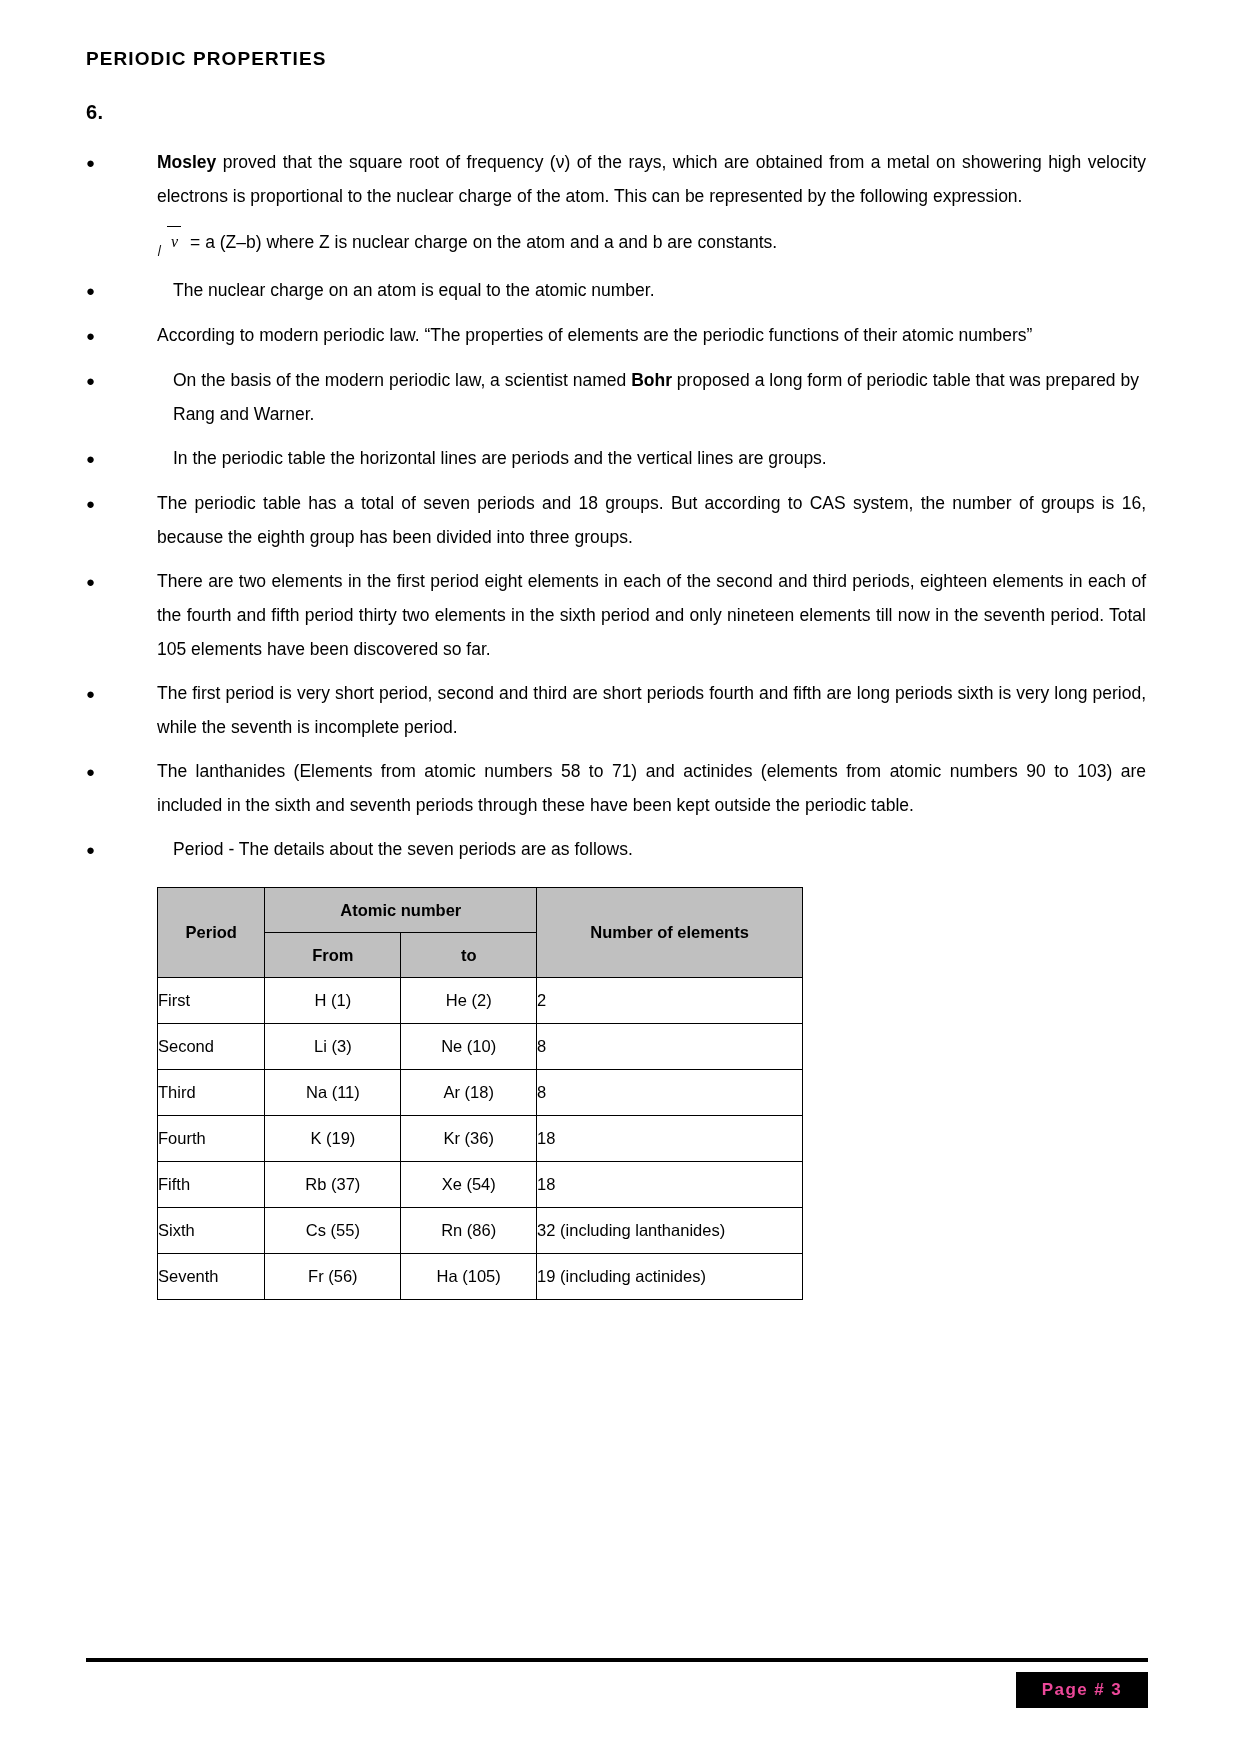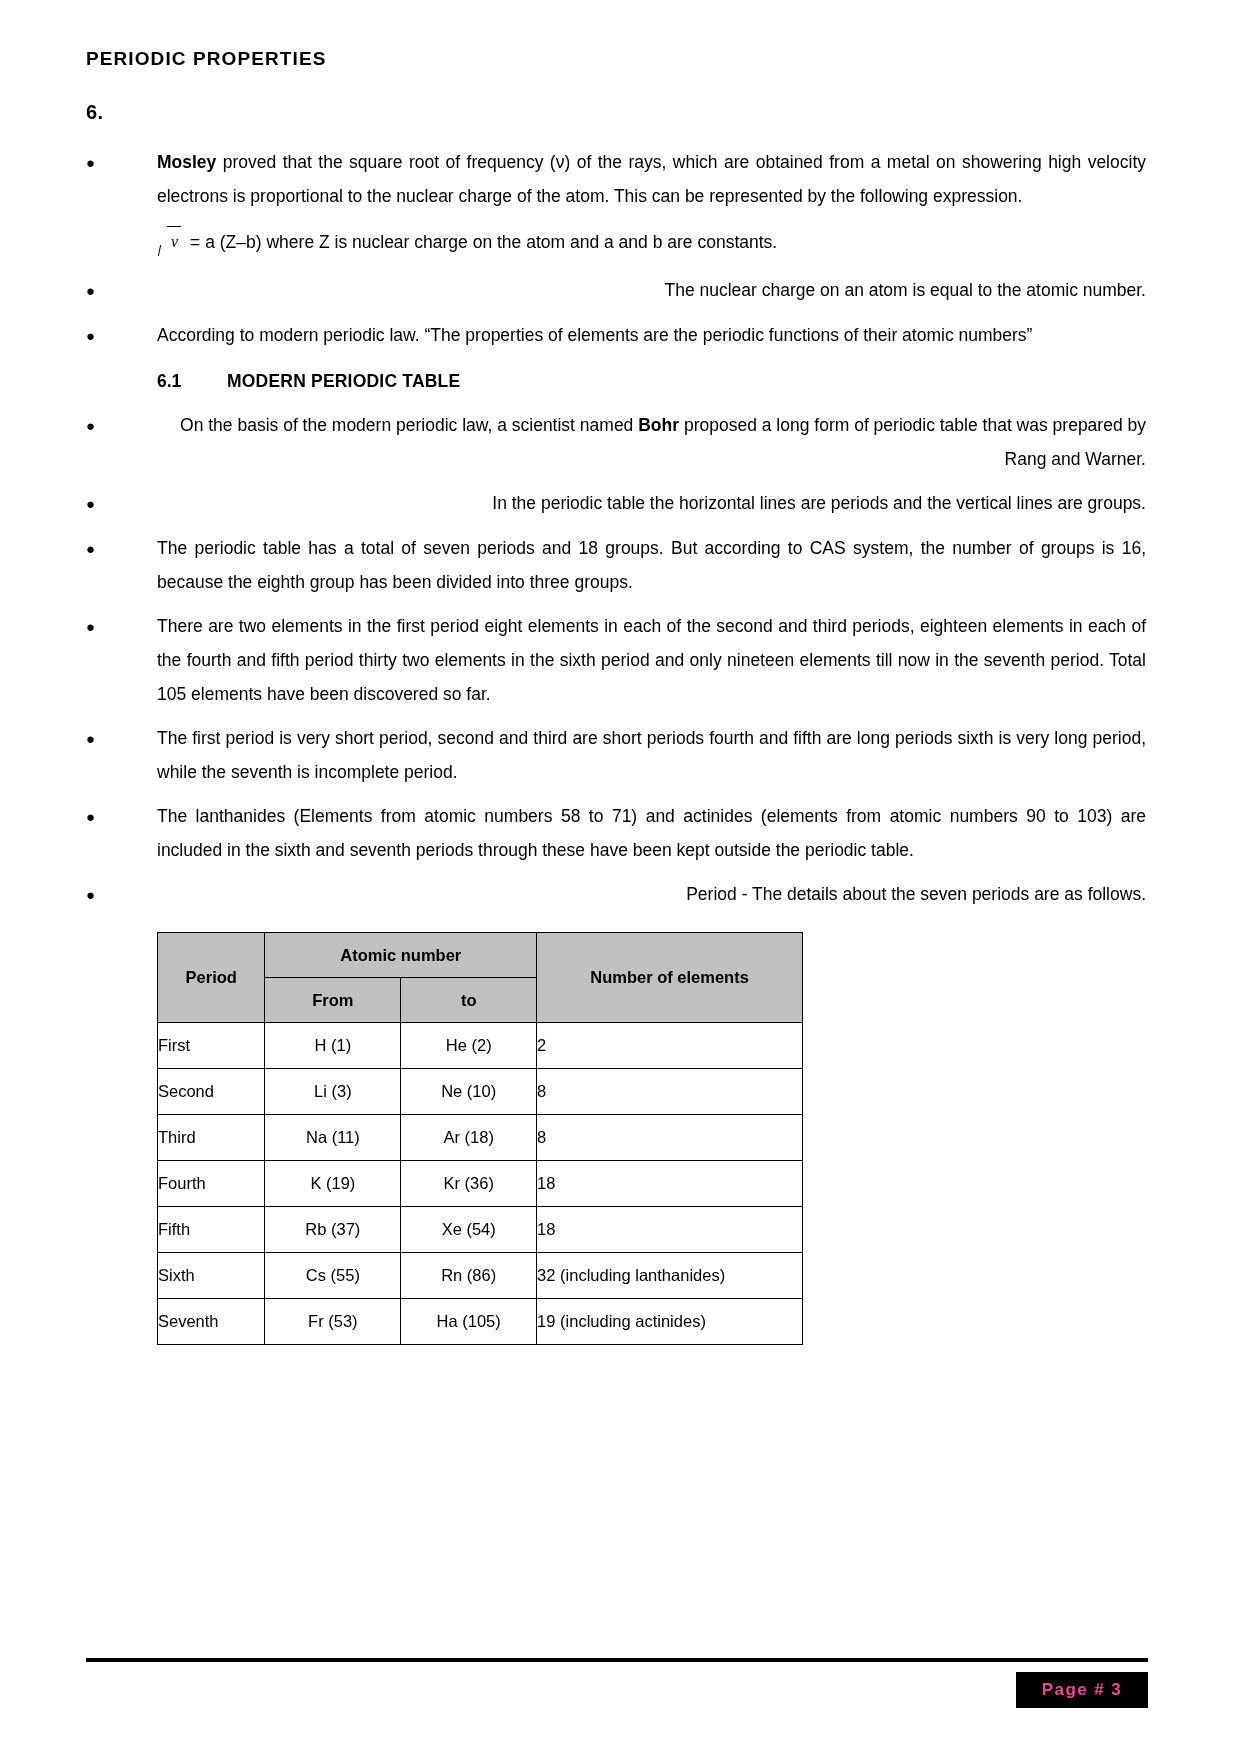--- a/index.html
+++ b/index.html
@@ -40,7 +40,7 @@
     text-align:justify;
     text-justify:inter-word;
   }
-  .bullet-text.nojust { text-align:right; }
+  .bullet-text.nojust { text-align:left;margin-left:16px; }
   .bullet-text b { font-weight:bold; }
 
   

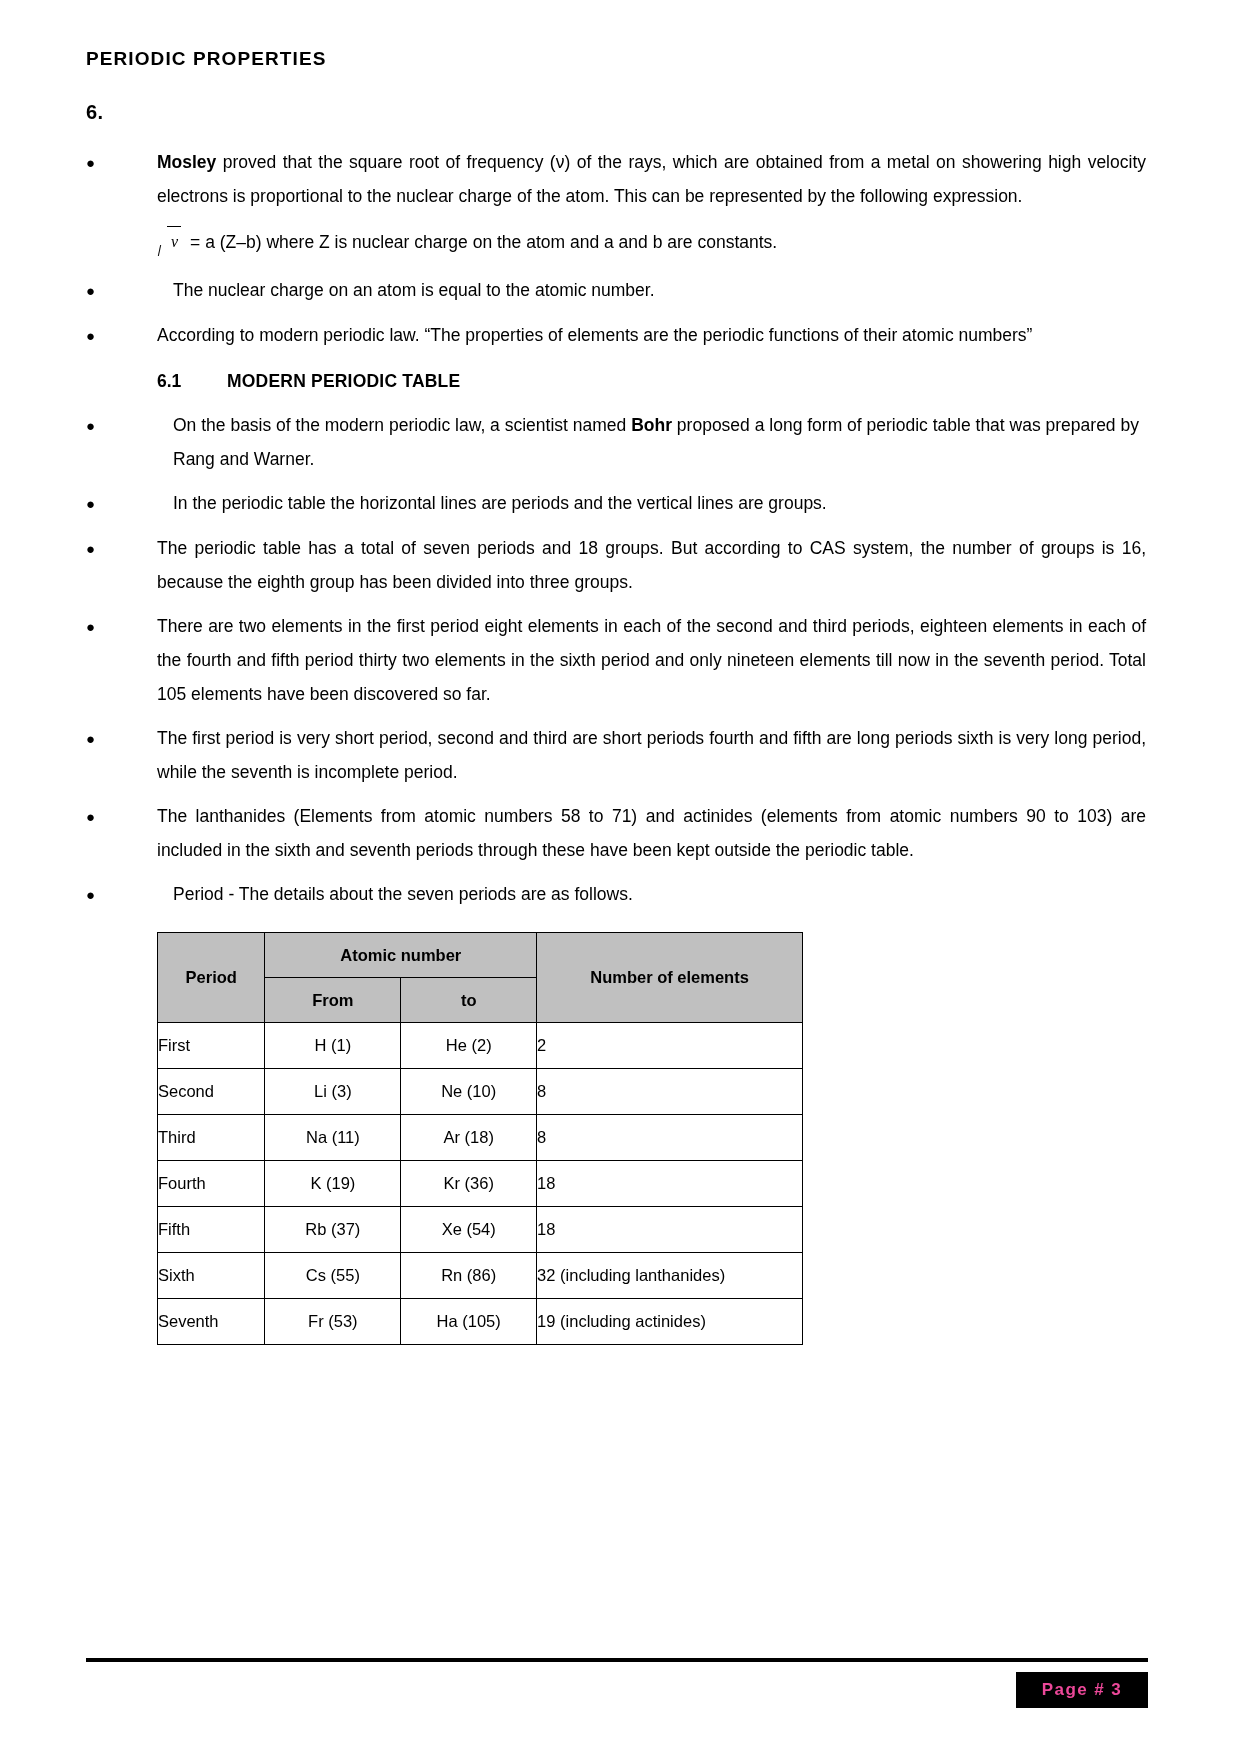--- a/index.html
+++ b/index.html
@@ -150,11 +150,6 @@
       <div class="bullet-text">According to modern periodic law. “The properties of elements are the periodic functions of their atomic numbers”</div>
     </div>
 
-    <div class="subsec">
-      <div class="subsec-gap"></div>
-      <div class="subsec-num">6.1</div>
-      <div class="subsec-title">MODERN PERIODIC TABLE</div>
-    </div>
 
     <div class="bullet-row">
       <div class="bullet-mark"><span>●</span></div>

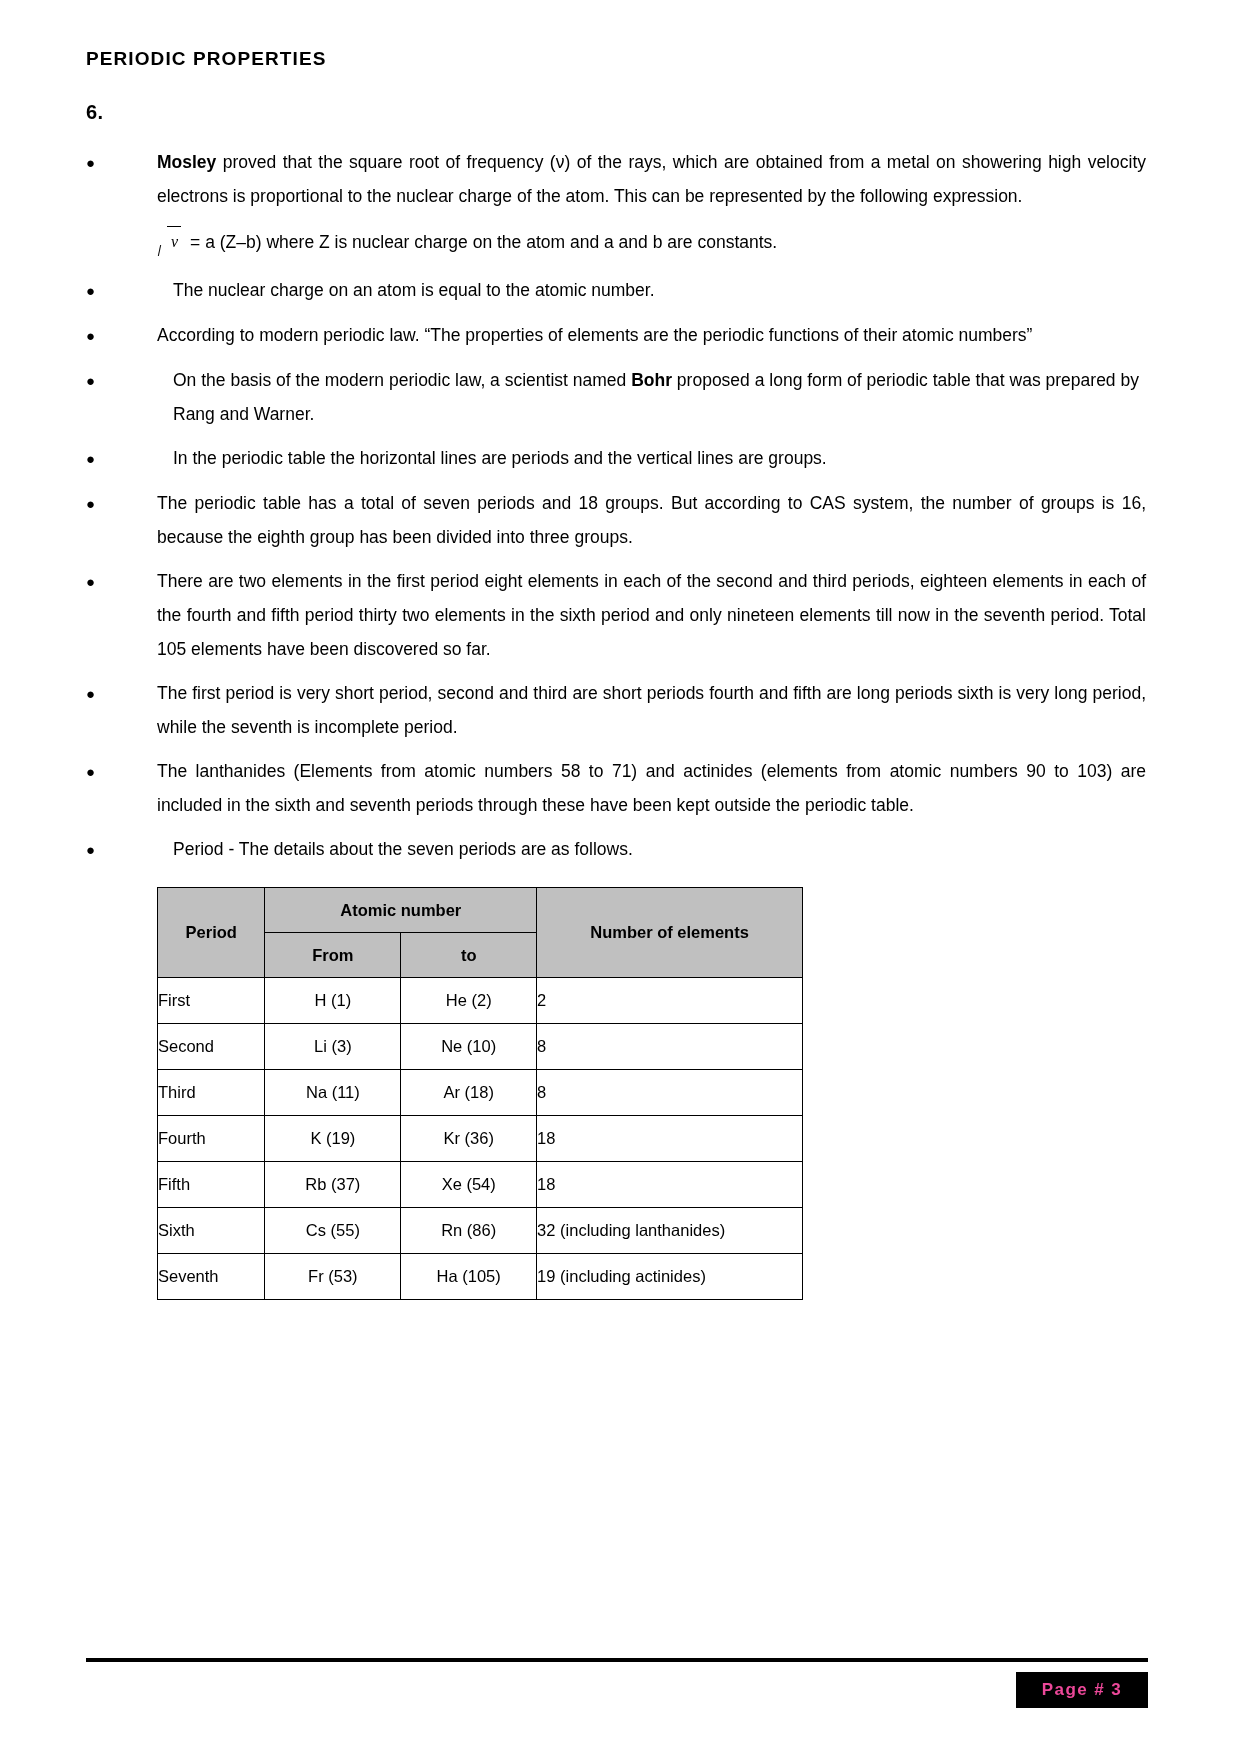--- a/index.html
+++ b/index.html
@@ -238,7 +238,7 @@
           </tr>
           <tr>
             <td class="c-period">Seventh</td>
-            <td class="c-from">Fr (53)</td>
+            <td class="c-from">Fr (56)</td>
             <td class="c-to">Ha (105)</td>
             <td class="c-num">19 (including actinides)</td>
           </tr>

